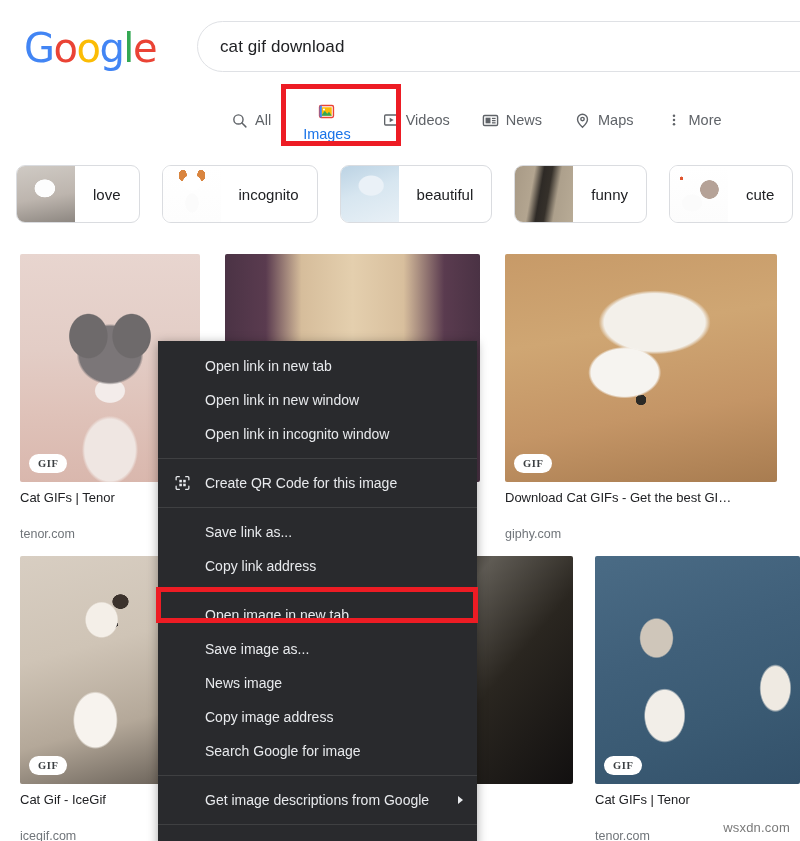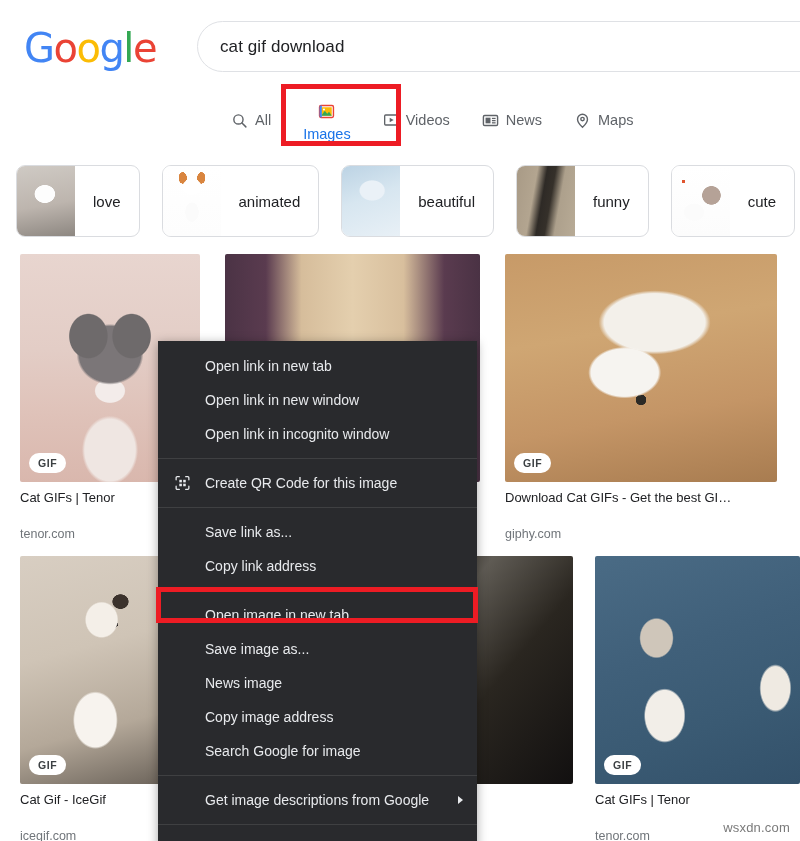--- a/index.html
+++ b/index.html
@@ -369,6 +369,16 @@
       <span class="tlabel">Maps</span>
     </div>
 
+    <div class="navtab">
+      <span class="tic">
+        <svg class="icon-svg" width="16" height="16" viewBox="0 0 24 24" fill="#5f6368">
+          <circle cx="12" cy="5.5" r="1.9"></circle>
+            <circle cx="12" cy="12" r="1.9"></circle>
+            <circle cx="12" cy="18.5" r="1.9"></circle>
+        </svg>
+      </span>
+      <span class="tlabel">More</span>
+    </div>
 
   </div>
 

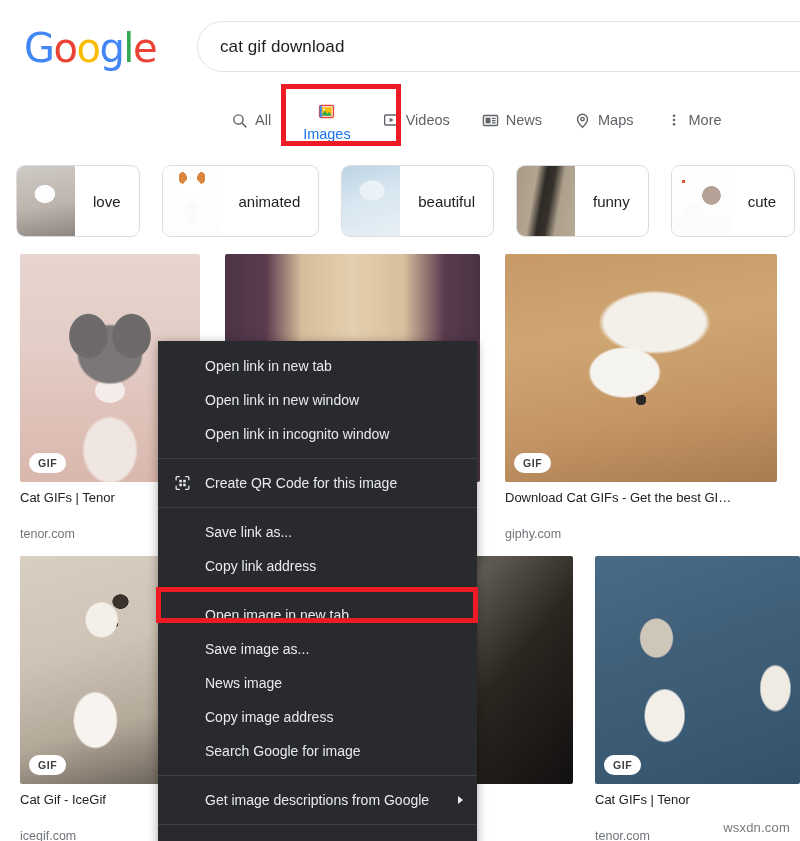--- a/index.html
+++ b/index.html
@@ -103,7 +103,7 @@
     padding-left: 16px;
   }
   .chip {
-    height: 72px;
+    height: 58px;
     border: 1px solid #dadce0;
     border-radius: 9px;
     background: #fff;

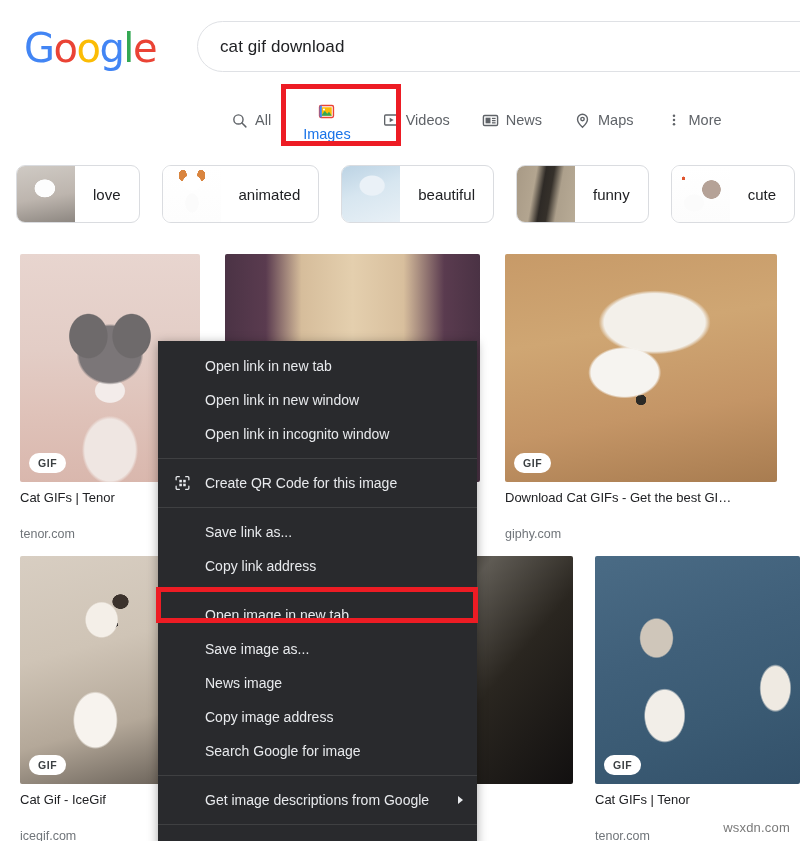--- a/index.html
+++ b/index.html
@@ -394,7 +394,7 @@
 
   <div class="chip">
     <div class="thumb th-animated"></div>
-    <div class="clabel">animated</div>
+    <div class="clabel">incognito</div>
   </div>
 
   <div class="chip">

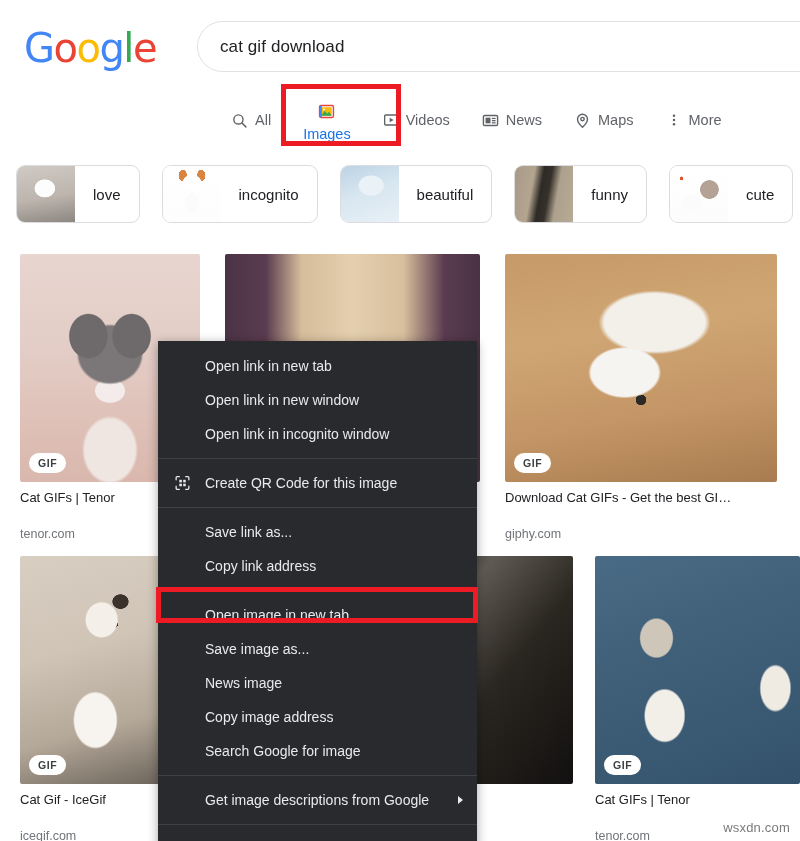--- a/index.html
+++ b/index.html
@@ -173,7 +173,7 @@
     left: 9px; bottom: 9px;
     background: #ffffff;
     color: #3c4043;
-    font-family: Liberation Sans, sans-serif;
+    font-family: Liberation Serif, serif;
     font-weight: bold;
     font-size: 10.5px;
     letter-spacing: 0.6px;

